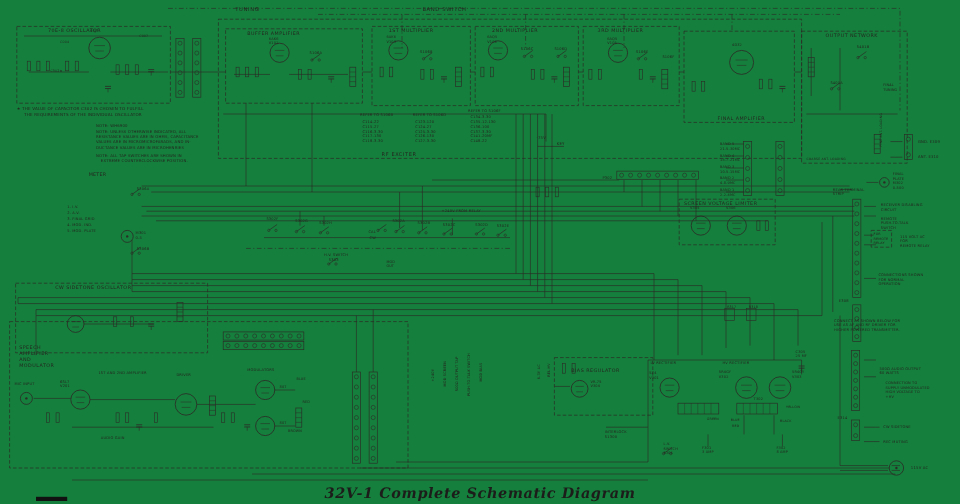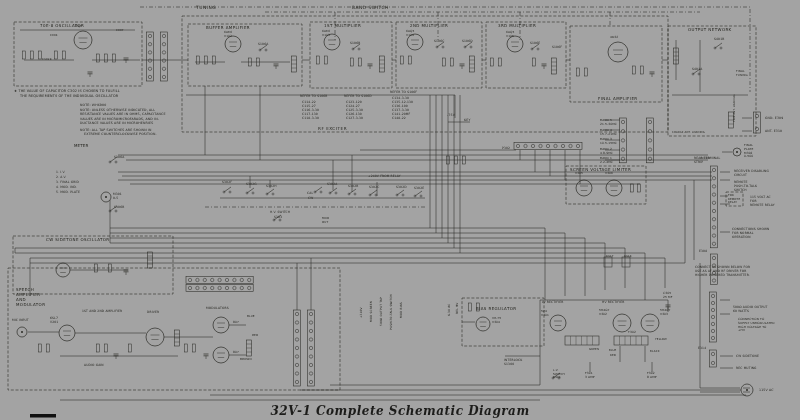--- a/index.html
+++ b/index.html
@@ -3,7 +3,7 @@
 <meta charset="utf-8">
 <style>
   html,body{margin:0;padding:0;background:#ffffff;}
-  #page{position:relative;width:800px;height:420px;background:#a3a3a3;overflow:hidden;
+  #page{position:relative;width:800px;height:420px;background:#15803d;overflow:hidden;
         font-family:"DejaVu Sans", sans-serif;}
   svg{position:absolute;left:0;top:0;}
   #title{position:absolute;left:0;right:0;top:404px;text-align:center;

